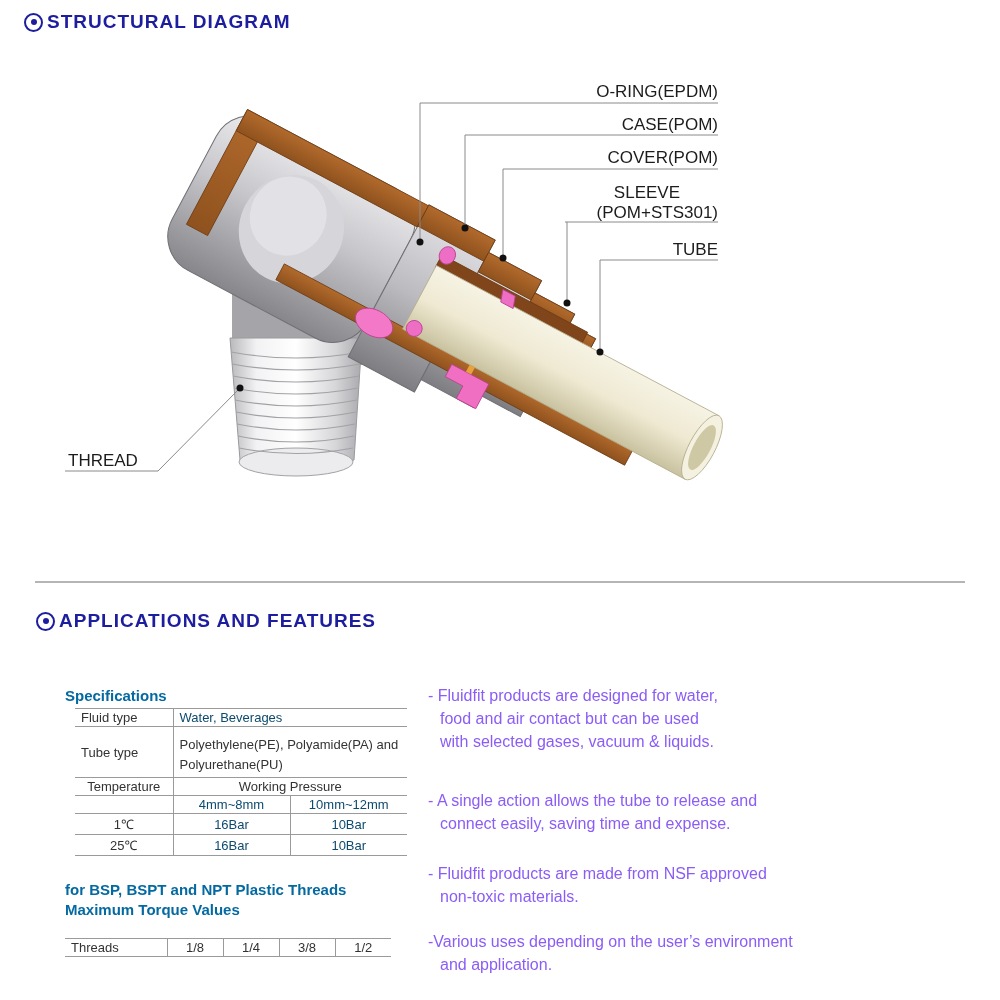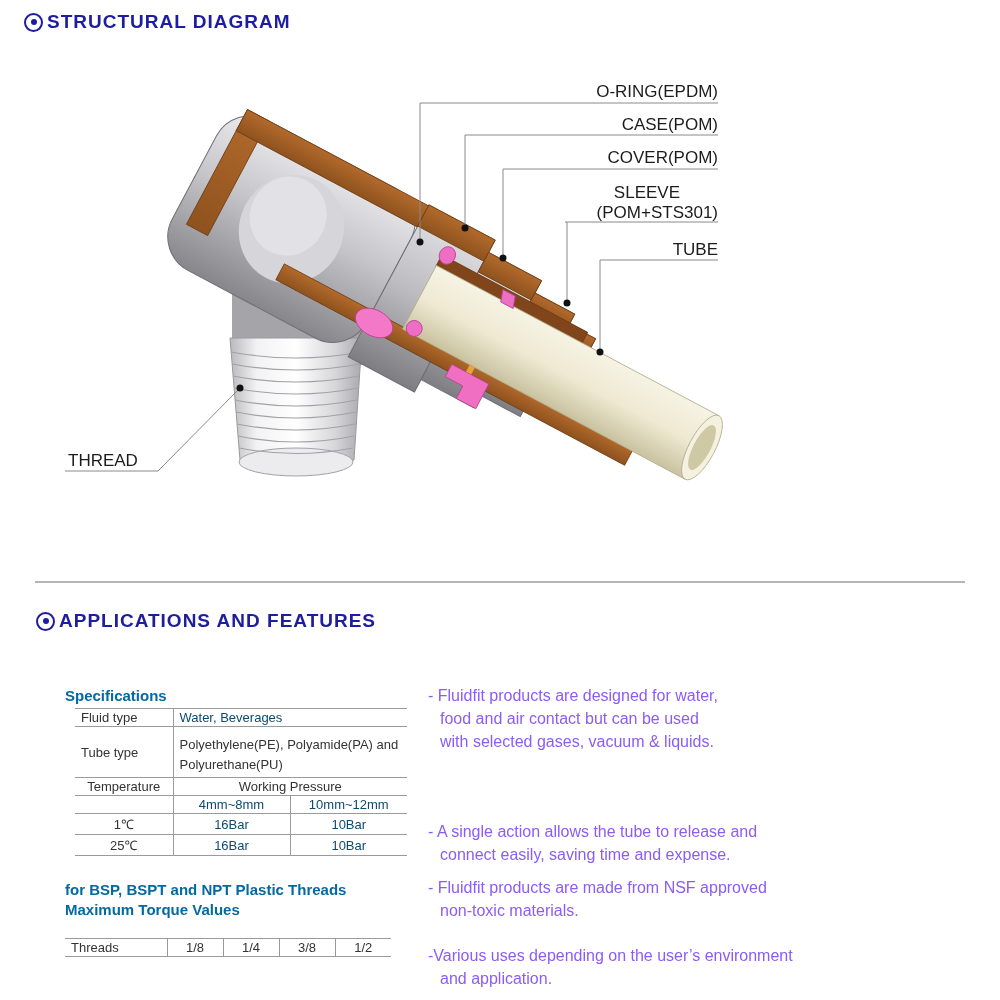--- a/index.html
+++ b/index.html
@@ -42,7 +42,7 @@
   
   .features{font-size:16px;color:#8b5cf6;line-height:23px;width:560px;}
   .features p{margin:0;}
-  .features .m1{margin-top:67px;}
+  .features .m1{margin-top:36px;}
   .features .m2{margin-top:10px;}
   .features .m3{margin-top:22px;}
   .features span{display:block;}

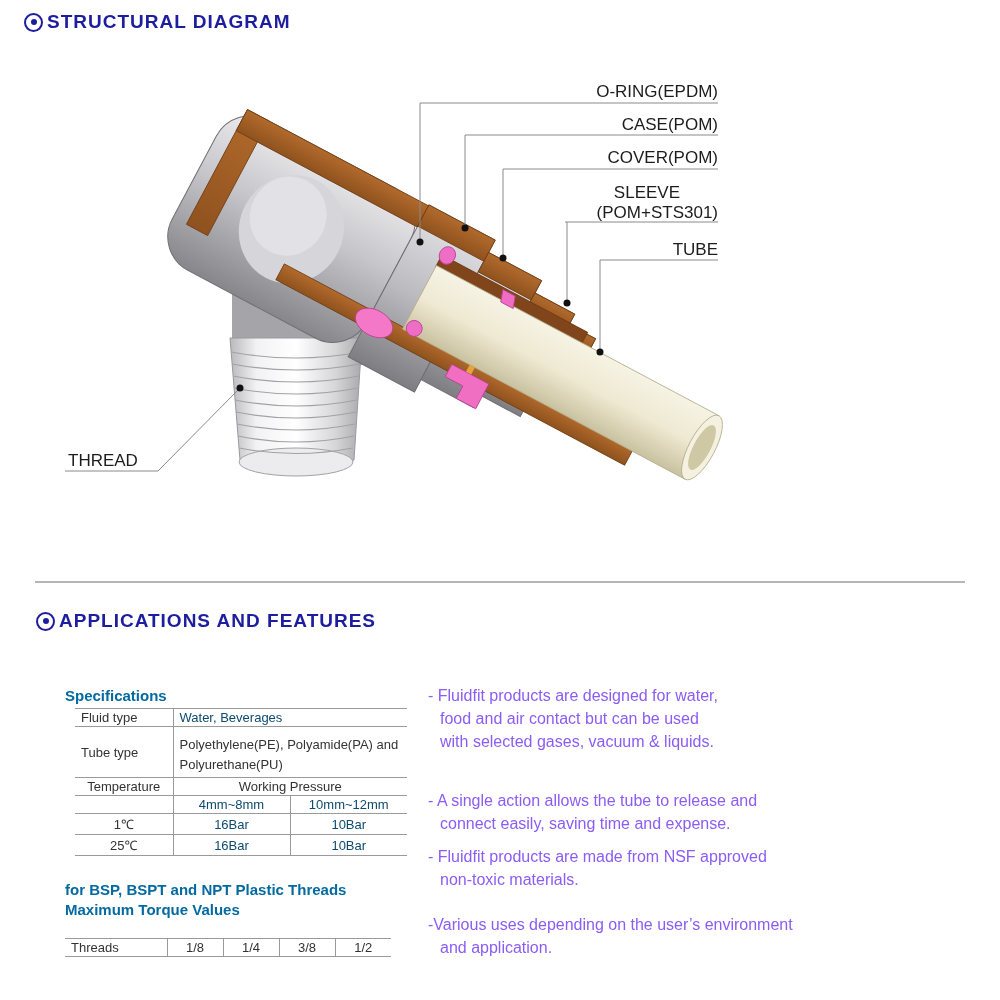--- a/index.html
+++ b/index.html
@@ -43,7 +43,7 @@
   .features{font-size:16px;color:#8b5cf6;line-height:23px;width:560px;}
   .features p{margin:0;}
   .features .m1{margin-top:36px;}
-  .features .m2{margin-top:10px;}
+  .features .m2{margin-top:27px;}
   .features .m3{margin-top:22px;}
   .features span{display:block;}
   .features span.cont{padding-left:12px;}

